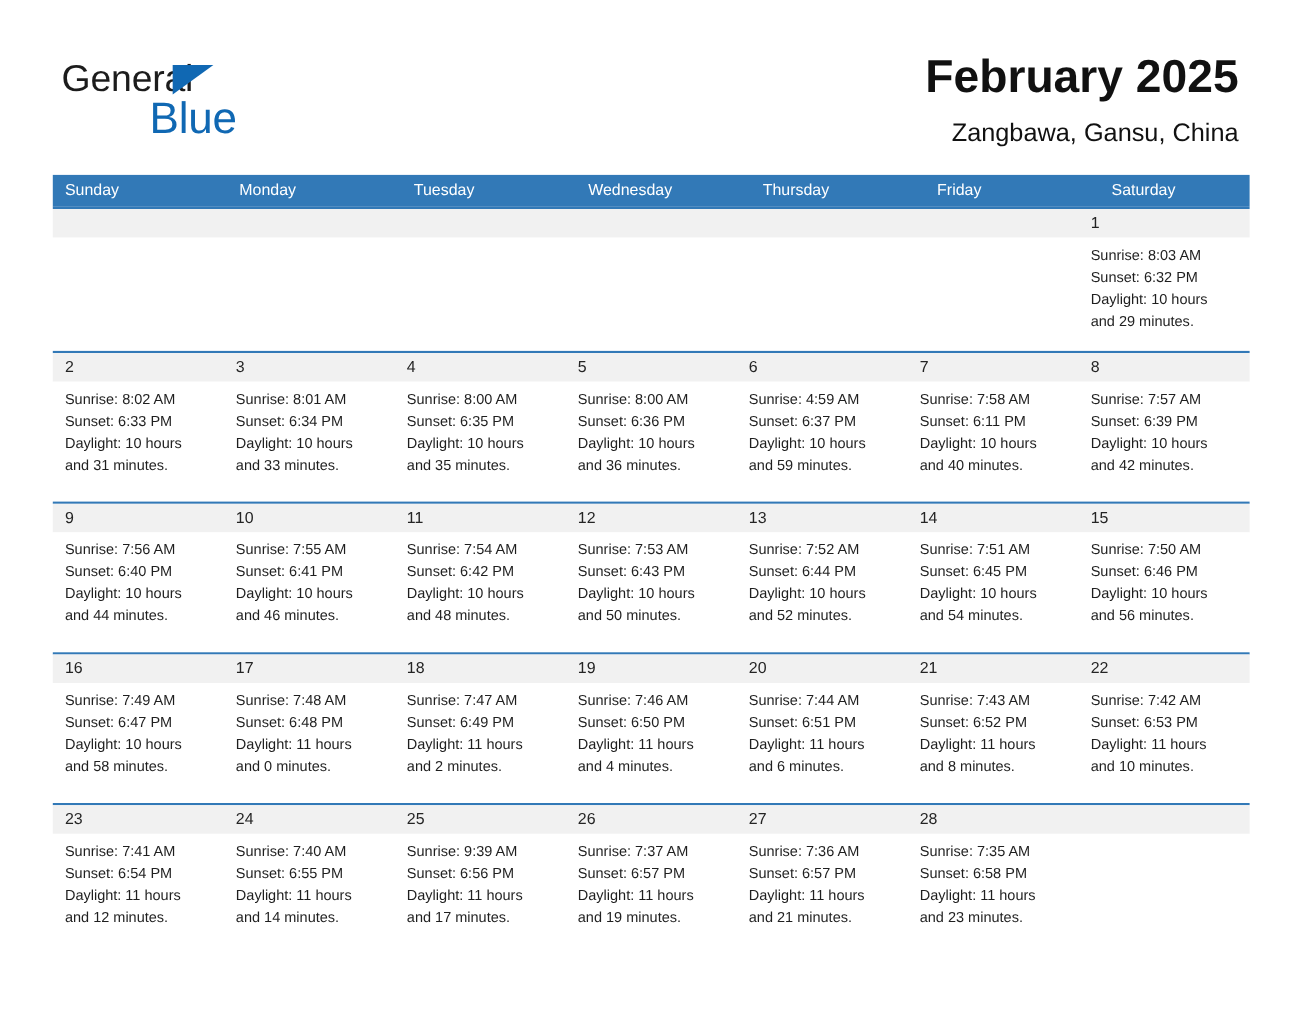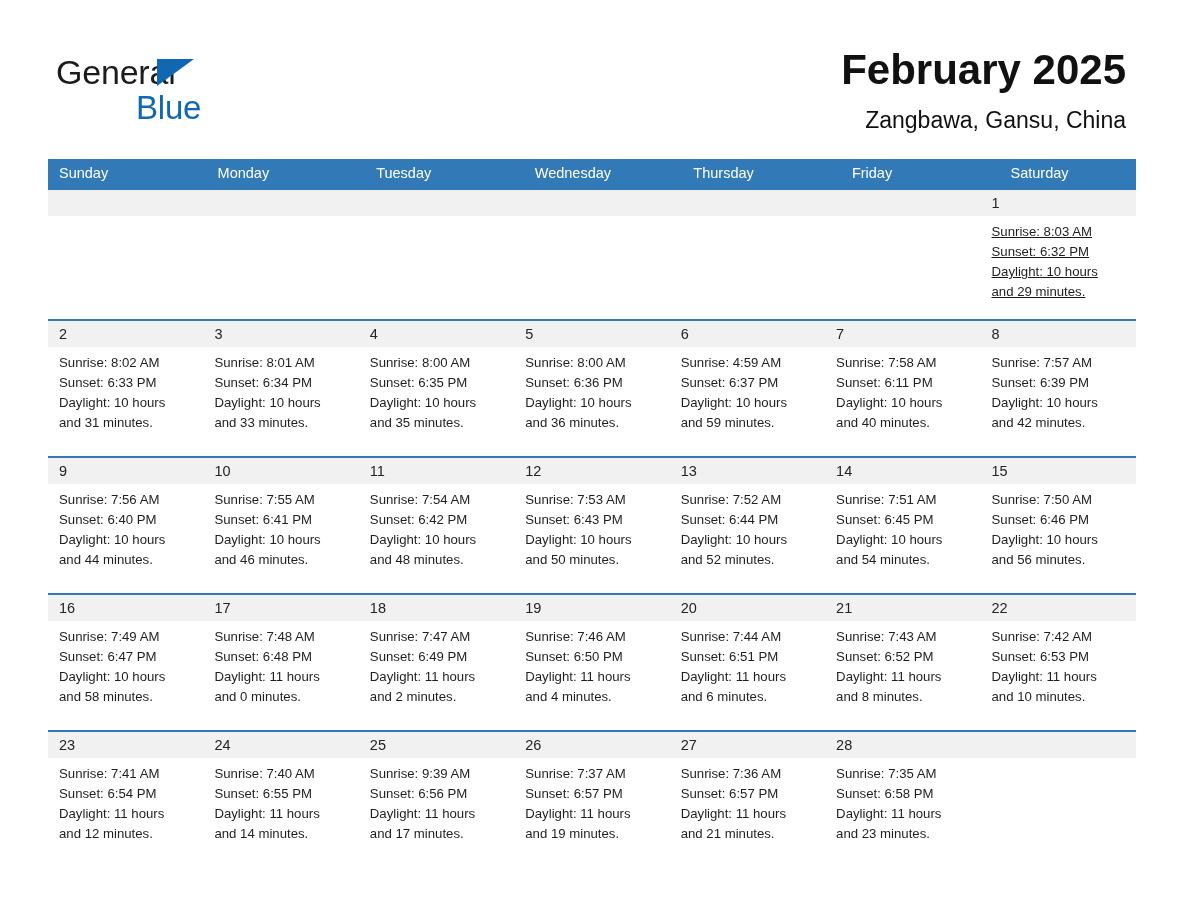--- a/index.html
+++ b/index.html
@@ -63,7 +63,7 @@
     position: absolute;
     left: 80px;
     top: 36px;
-    font-size: 33px;
+    font-size: 40px;
     line-height: 40px;
     letter-spacing: -0.2px;
     color: #1068b3;

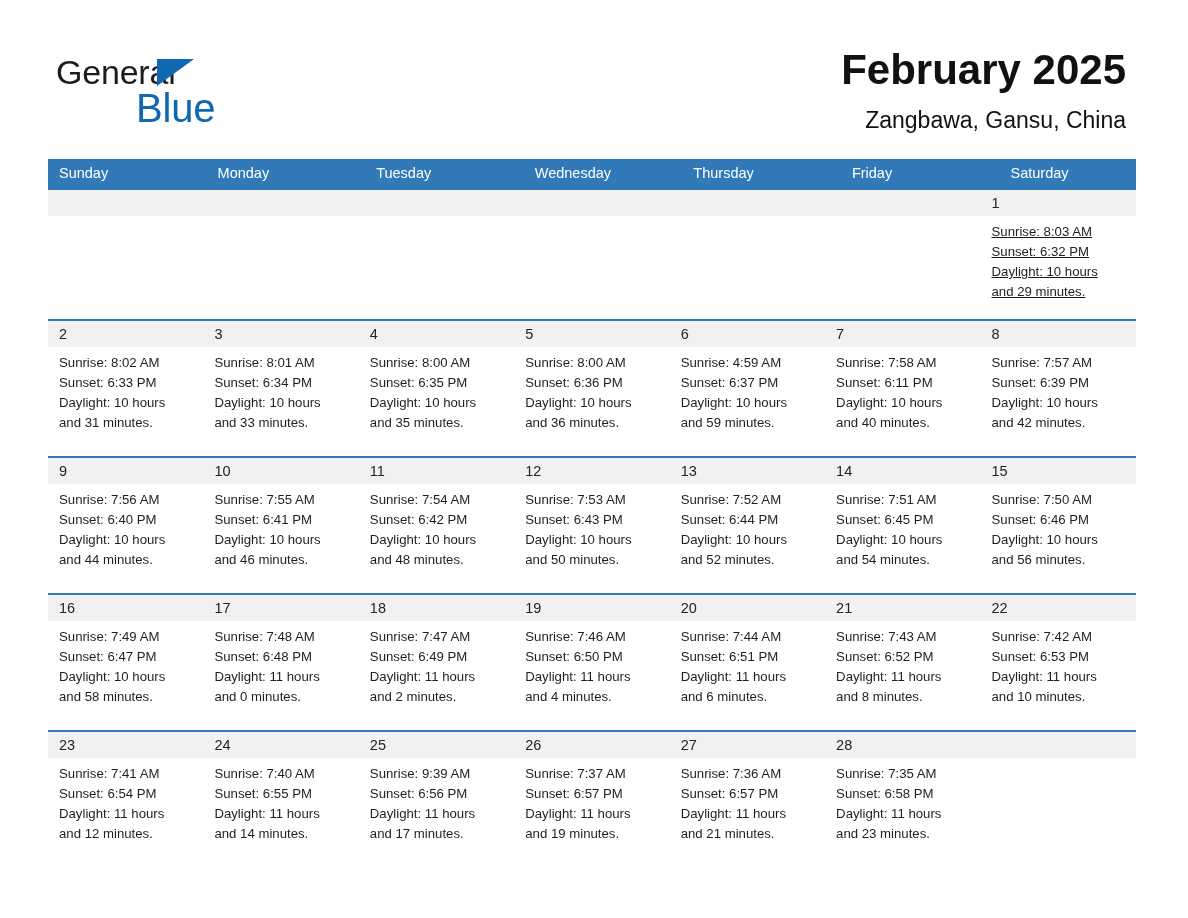--- a/index.html
+++ b/index.html
@@ -155,7 +155,7 @@
     white-space: nowrap;
   }
 
-  .week-row.r0 .detail-strip { height: 103px; text-decoration: underline; }
+  .week-row.r0 .detail-strip { height: 103px; }
   .week-row.r1 .detail-strip,
   .week-row.r2 .detail-strip,
   .week-row.r3 .detail-strip { height: 109px; }

